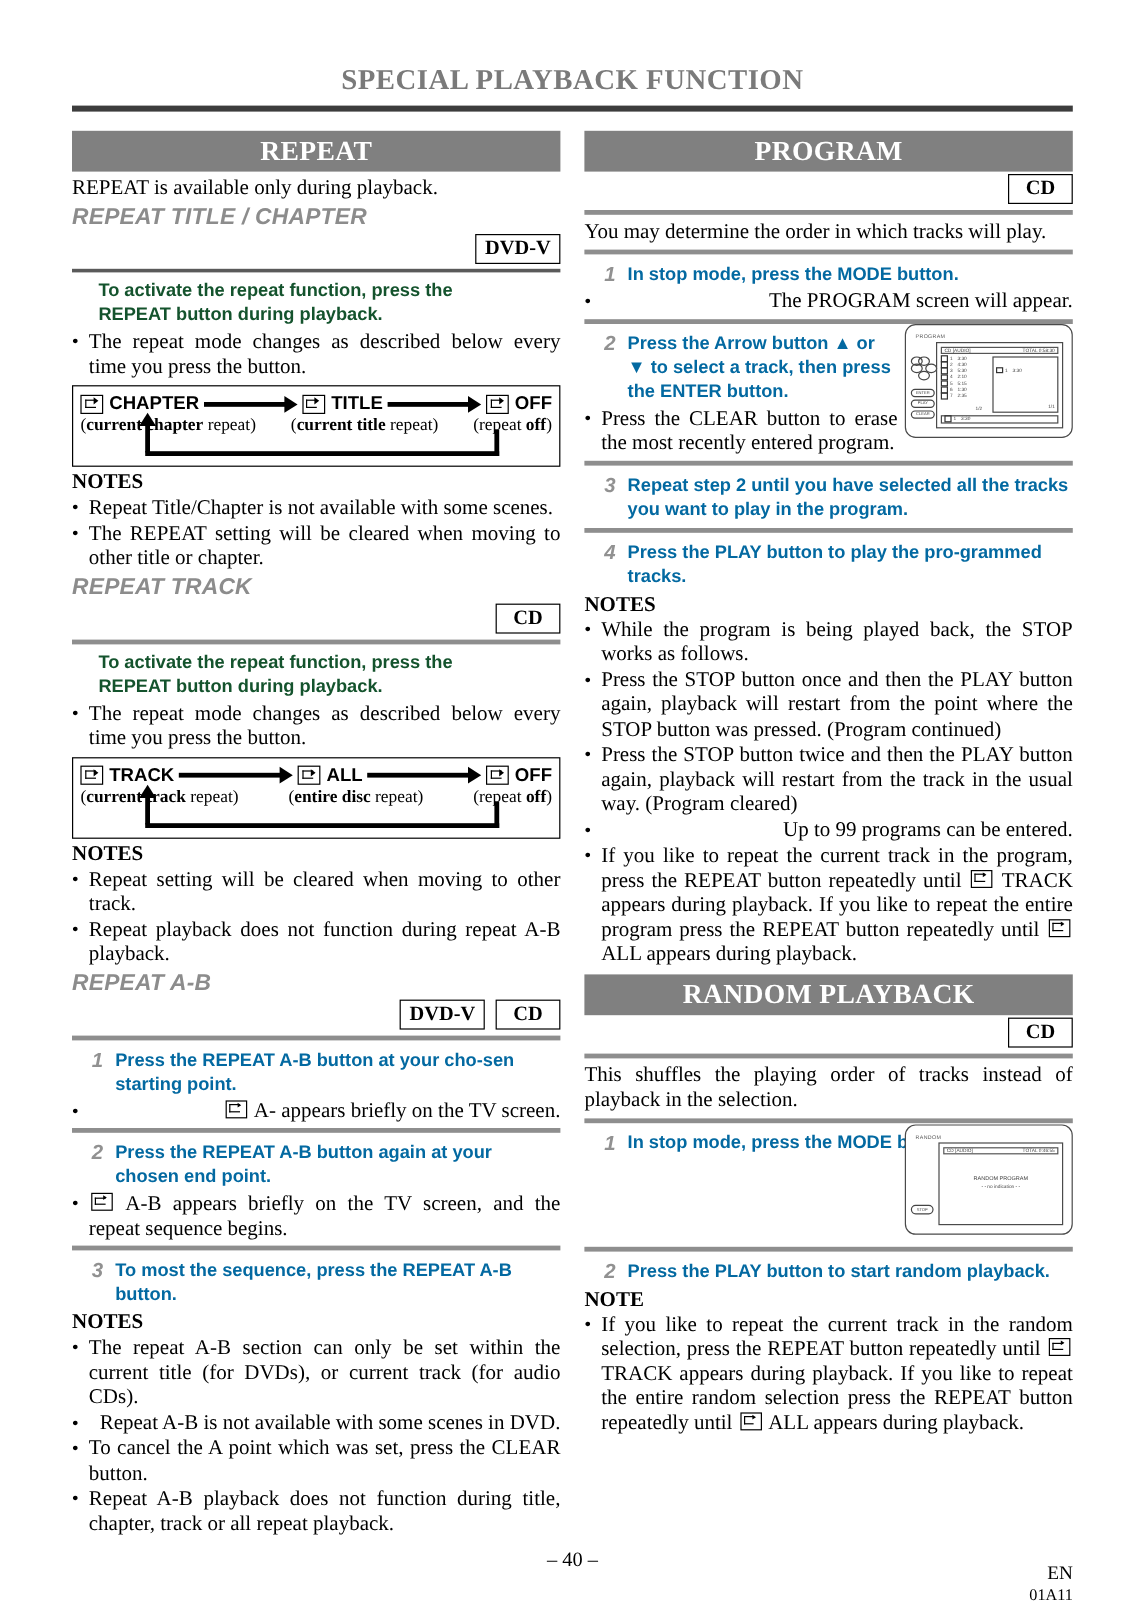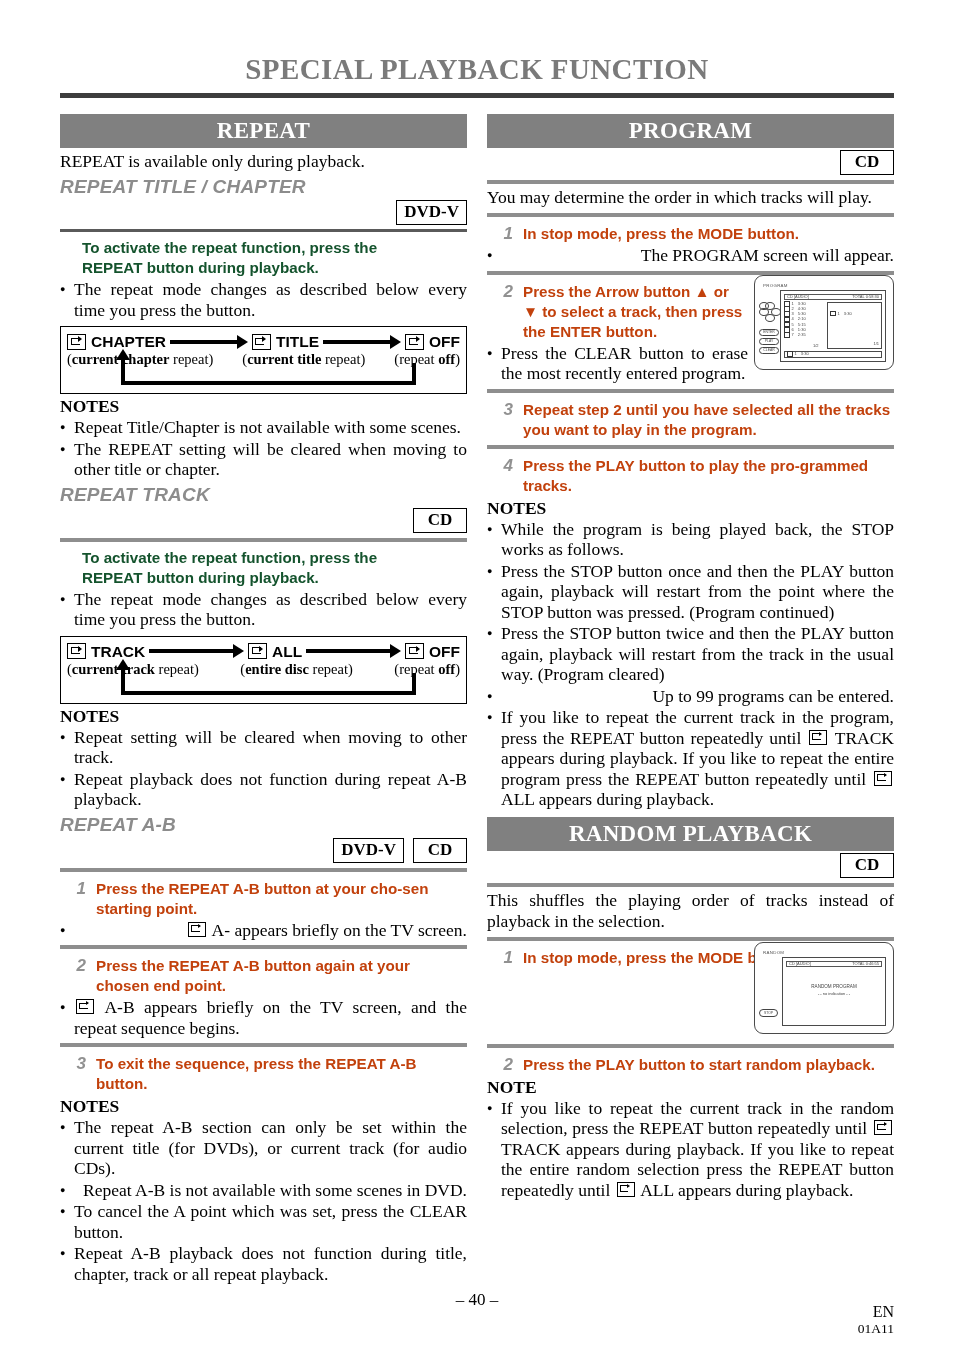--- a/index.html
+++ b/index.html
@@ -14,7 +14,7 @@
   
   .doc-title{
     text-align:center;font-family:"Liberation Serif", serif;font-weight:bold;
-    font-size:29px;letter-spacing:.4px;color:#7a7a7a;
+    font-size:24px;letter-spacing:.4px;color:#7a7a7a;
     padding-top:55px;line-height:1;
   }
   .title-rule{

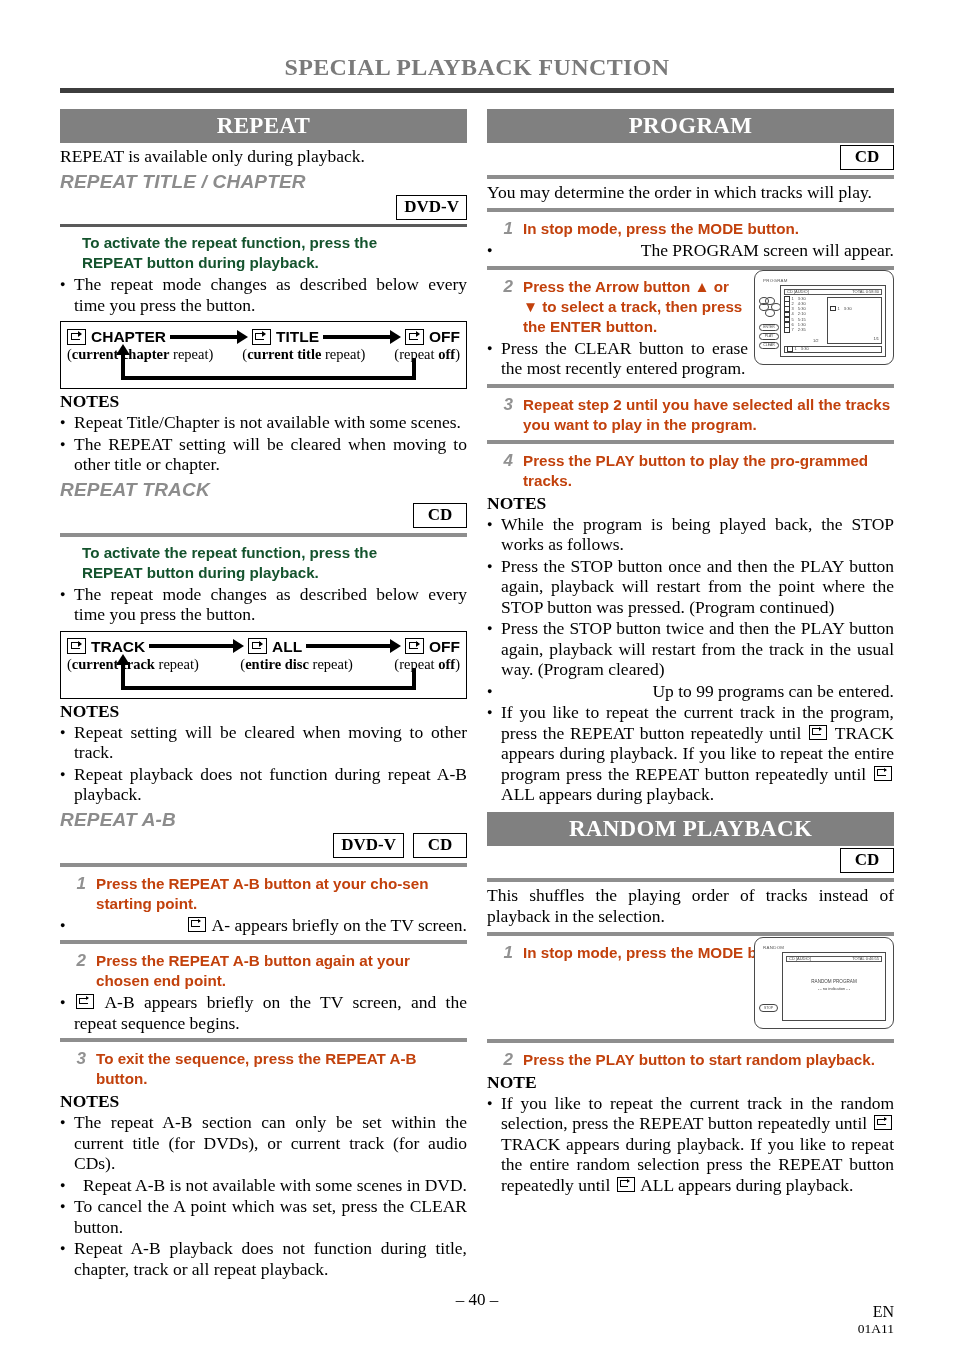--- a/index.html
+++ b/index.html
@@ -64,7 +64,7 @@
     line-height:20px;
   }
   .step-t{
-    font-family:"Liberation Sans", sans-serif;font-weight:bold;color:#c2410c;
+    font-family:"Liberation Sans", sans-serif;font-weight:bold;color:#0369a1;
     font-size:15.2px;line-height:20px;
   }
 

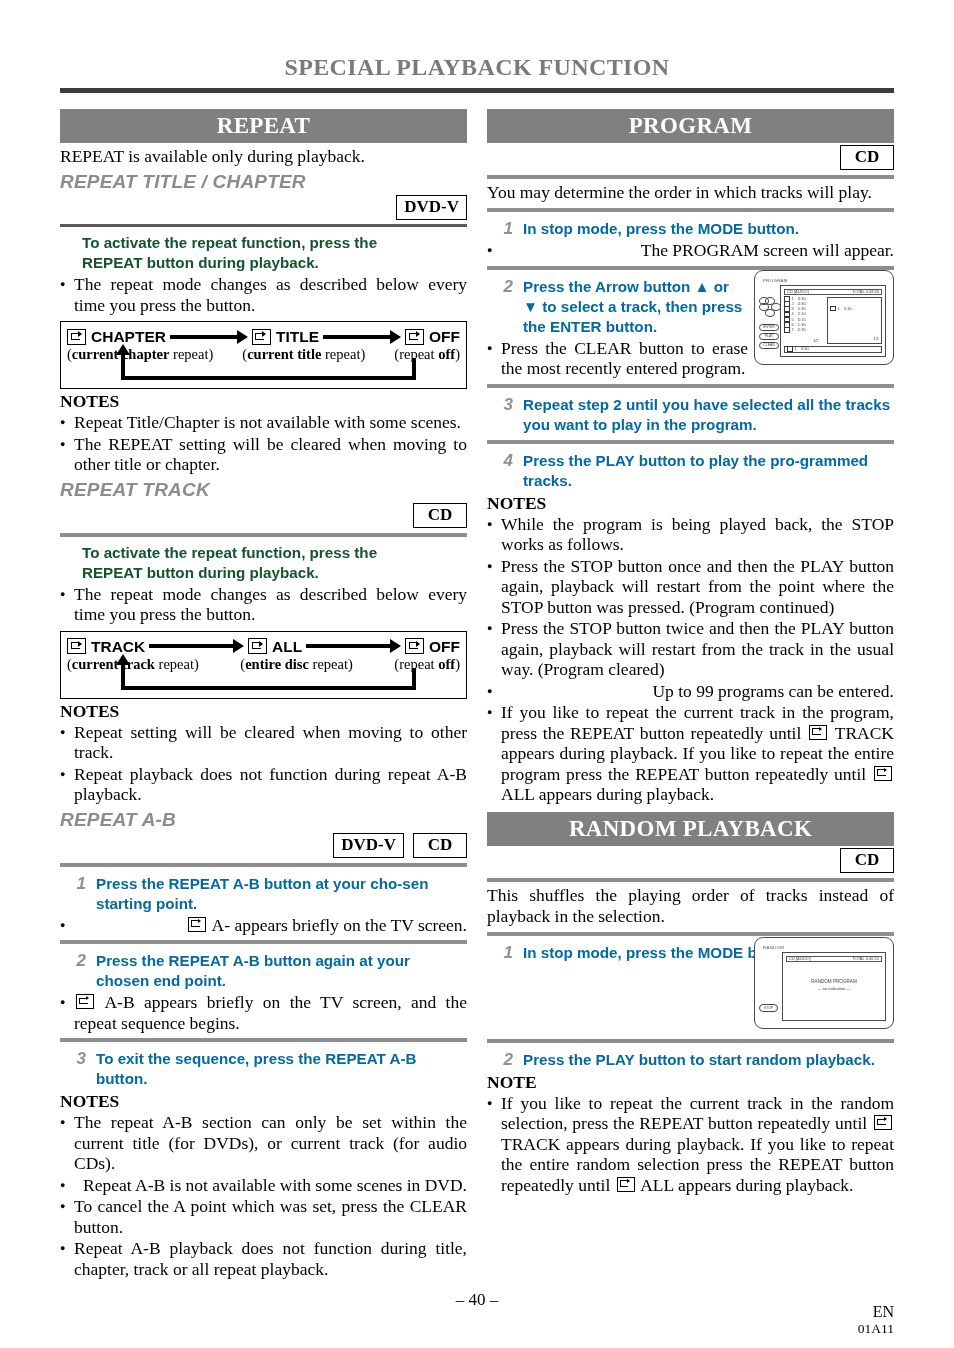--- a/index.html
+++ b/index.html
@@ -310,7 +310,7 @@
 
       <div class="step">
         <div class="step-n">3</div>
-        <div class="step-t">To exit the sequence, press the REPEAT A-B button.</div>
+        <div class="step-t">To most the sequence, press the REPEAT A-B button.</div>
       </div>
 
       <div class="notes-h">NOTES</div>

